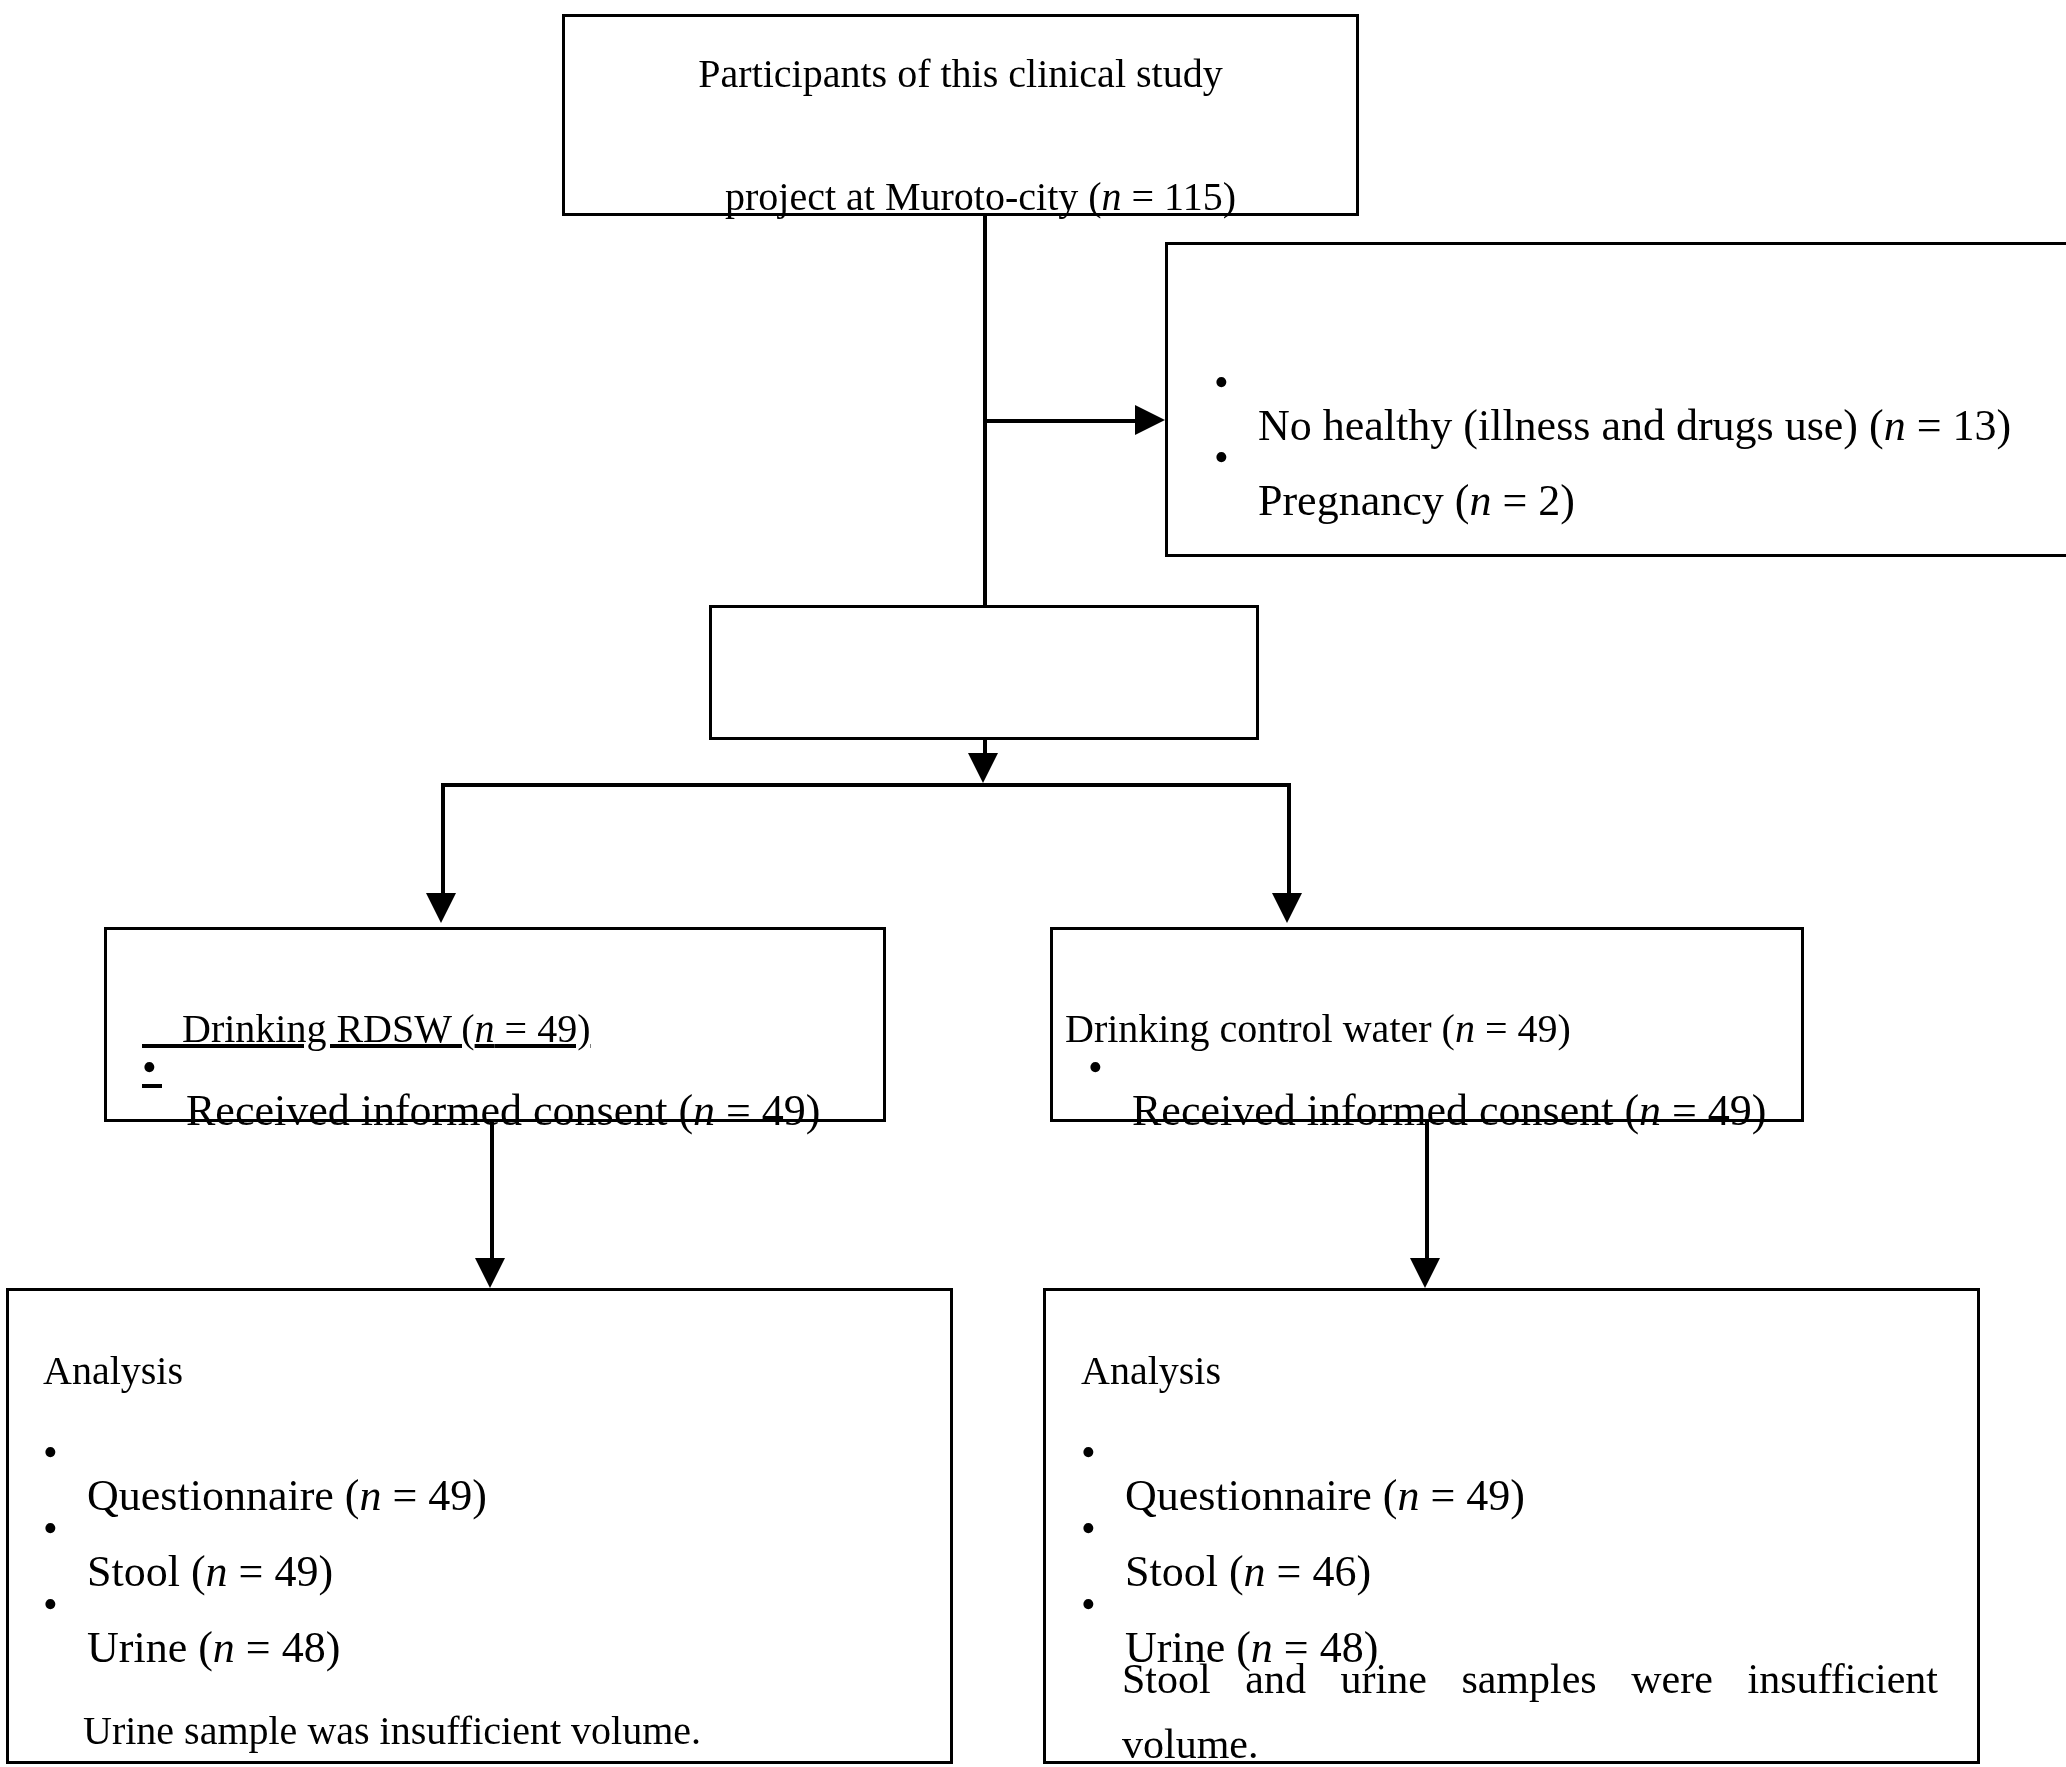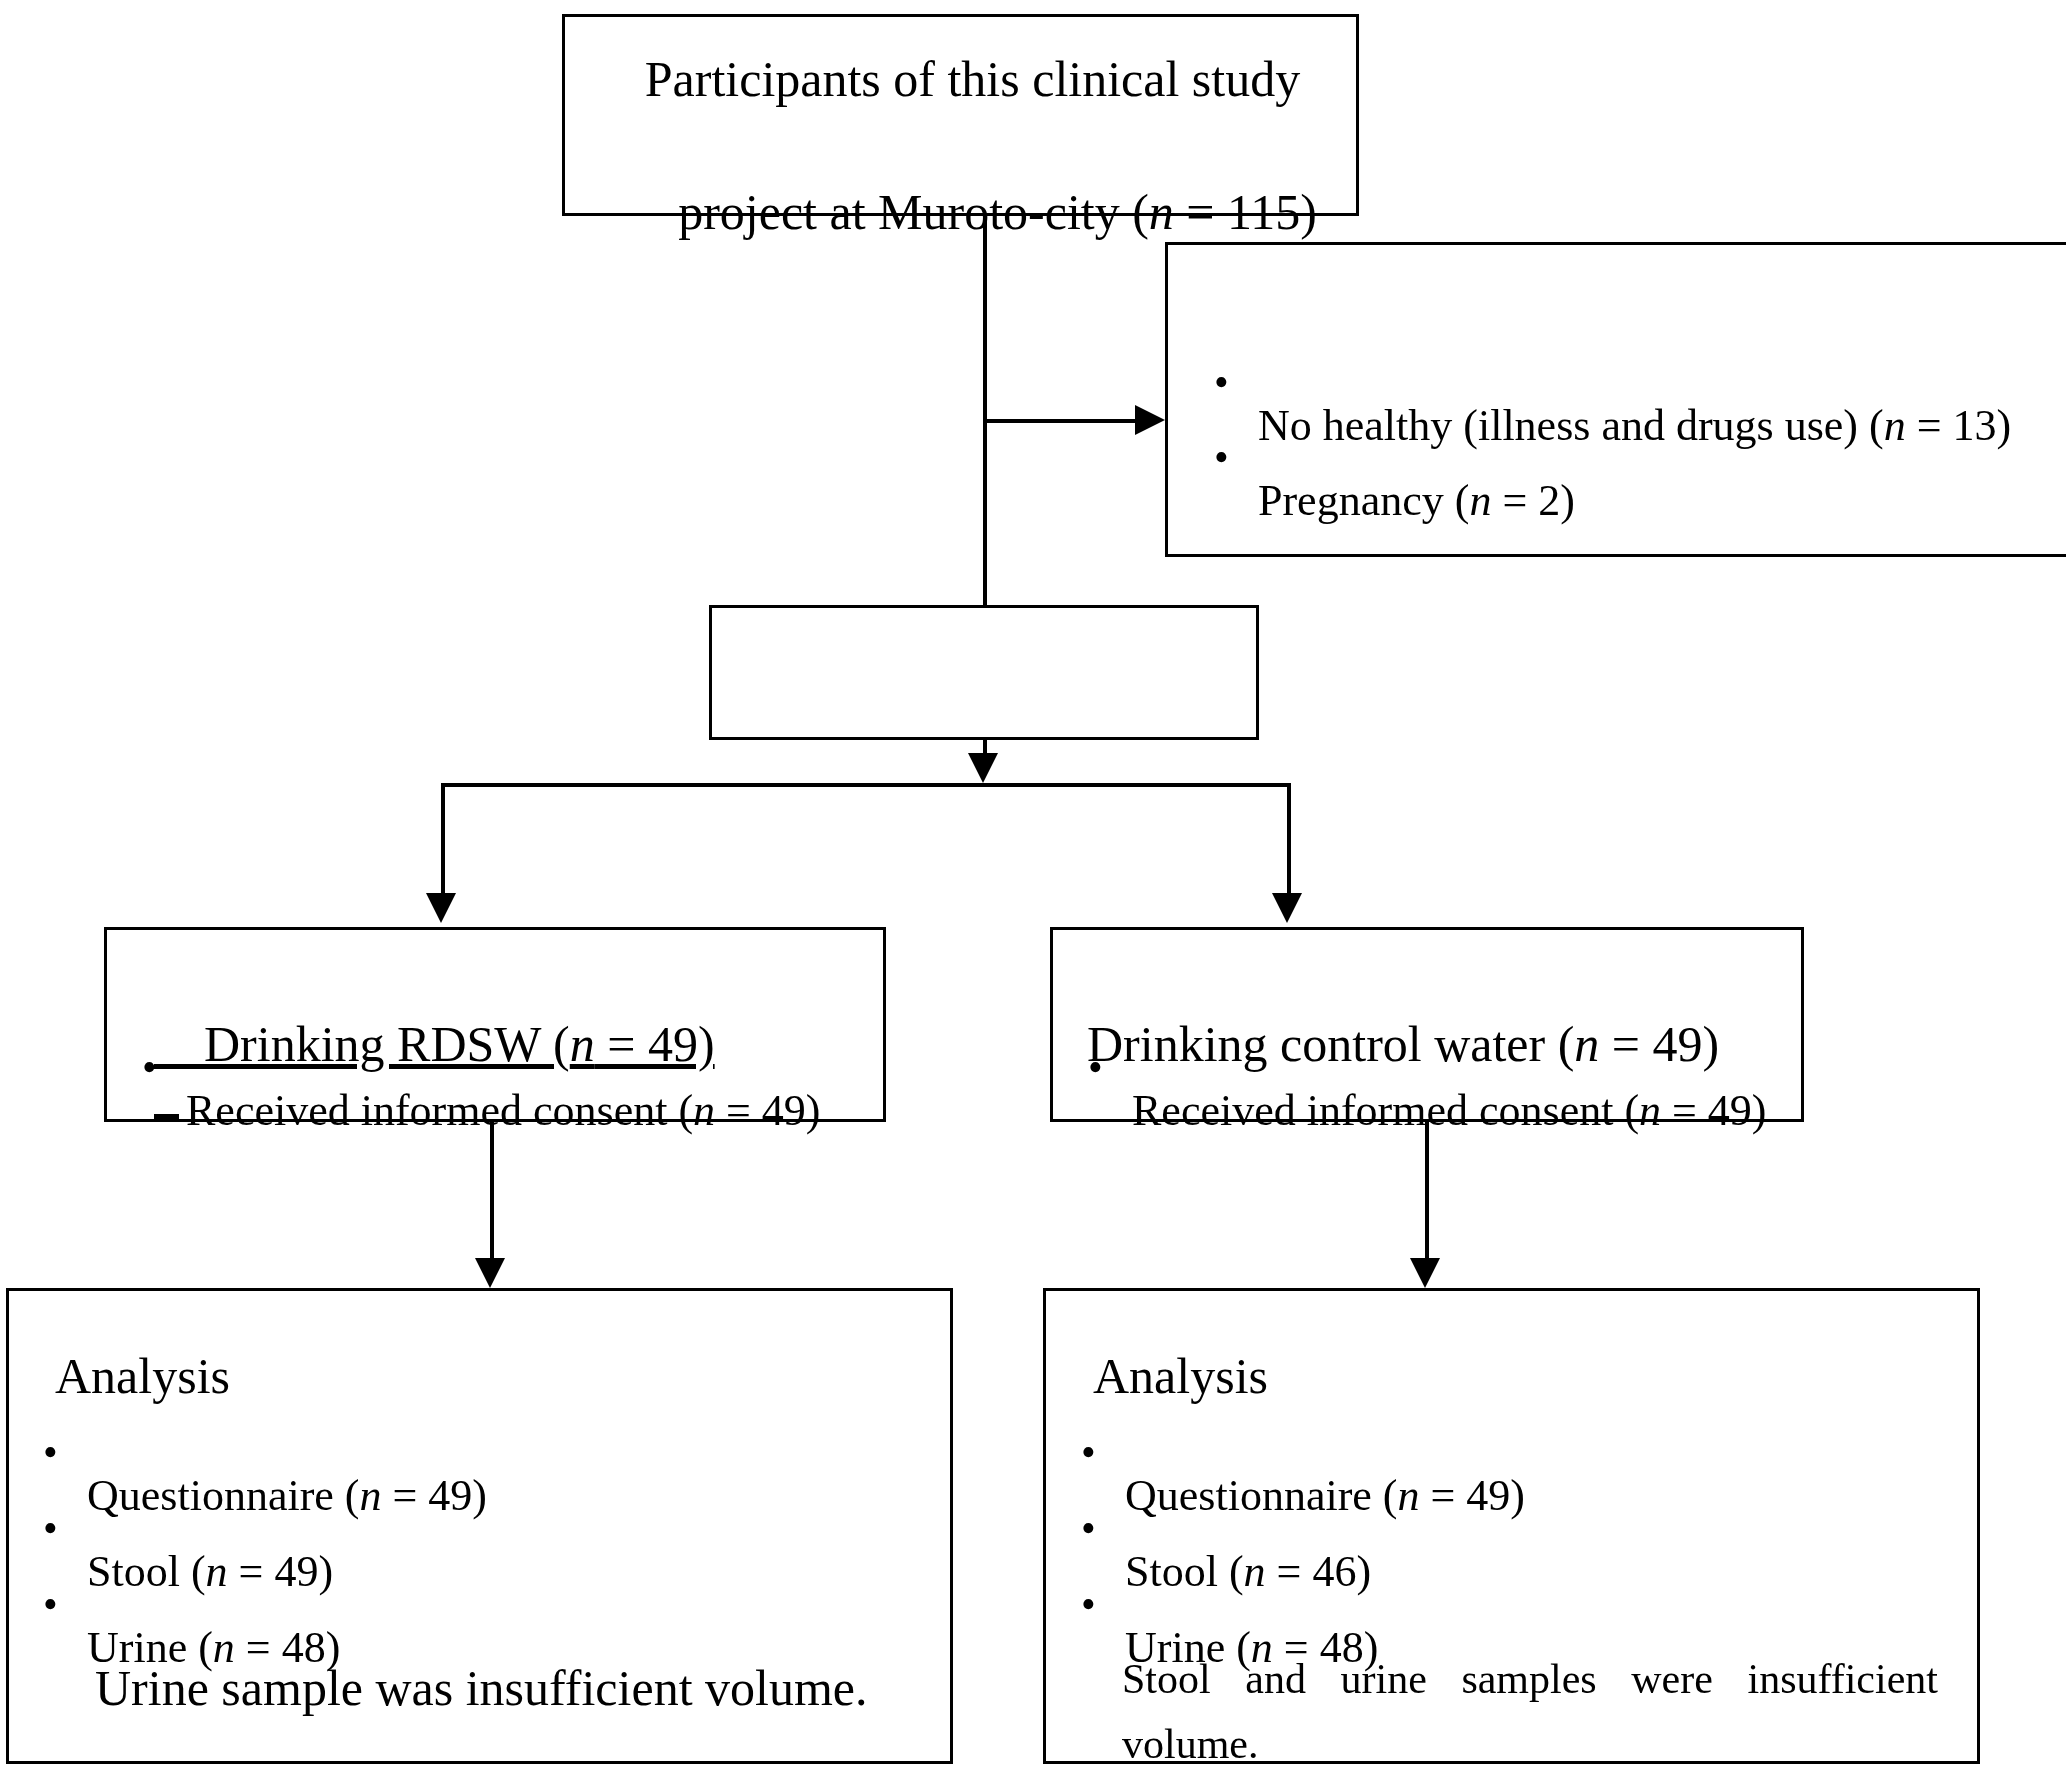--- a/index.html
+++ b/index.html
@@ -28,8 +28,7 @@
     position: absolute;
     white-space: pre;
     line-height: 1.0;
-    font-size: 50px;
-    padding-left: 12px;
+    font-size: 40px;
   }
   .center {
     text-align: center;

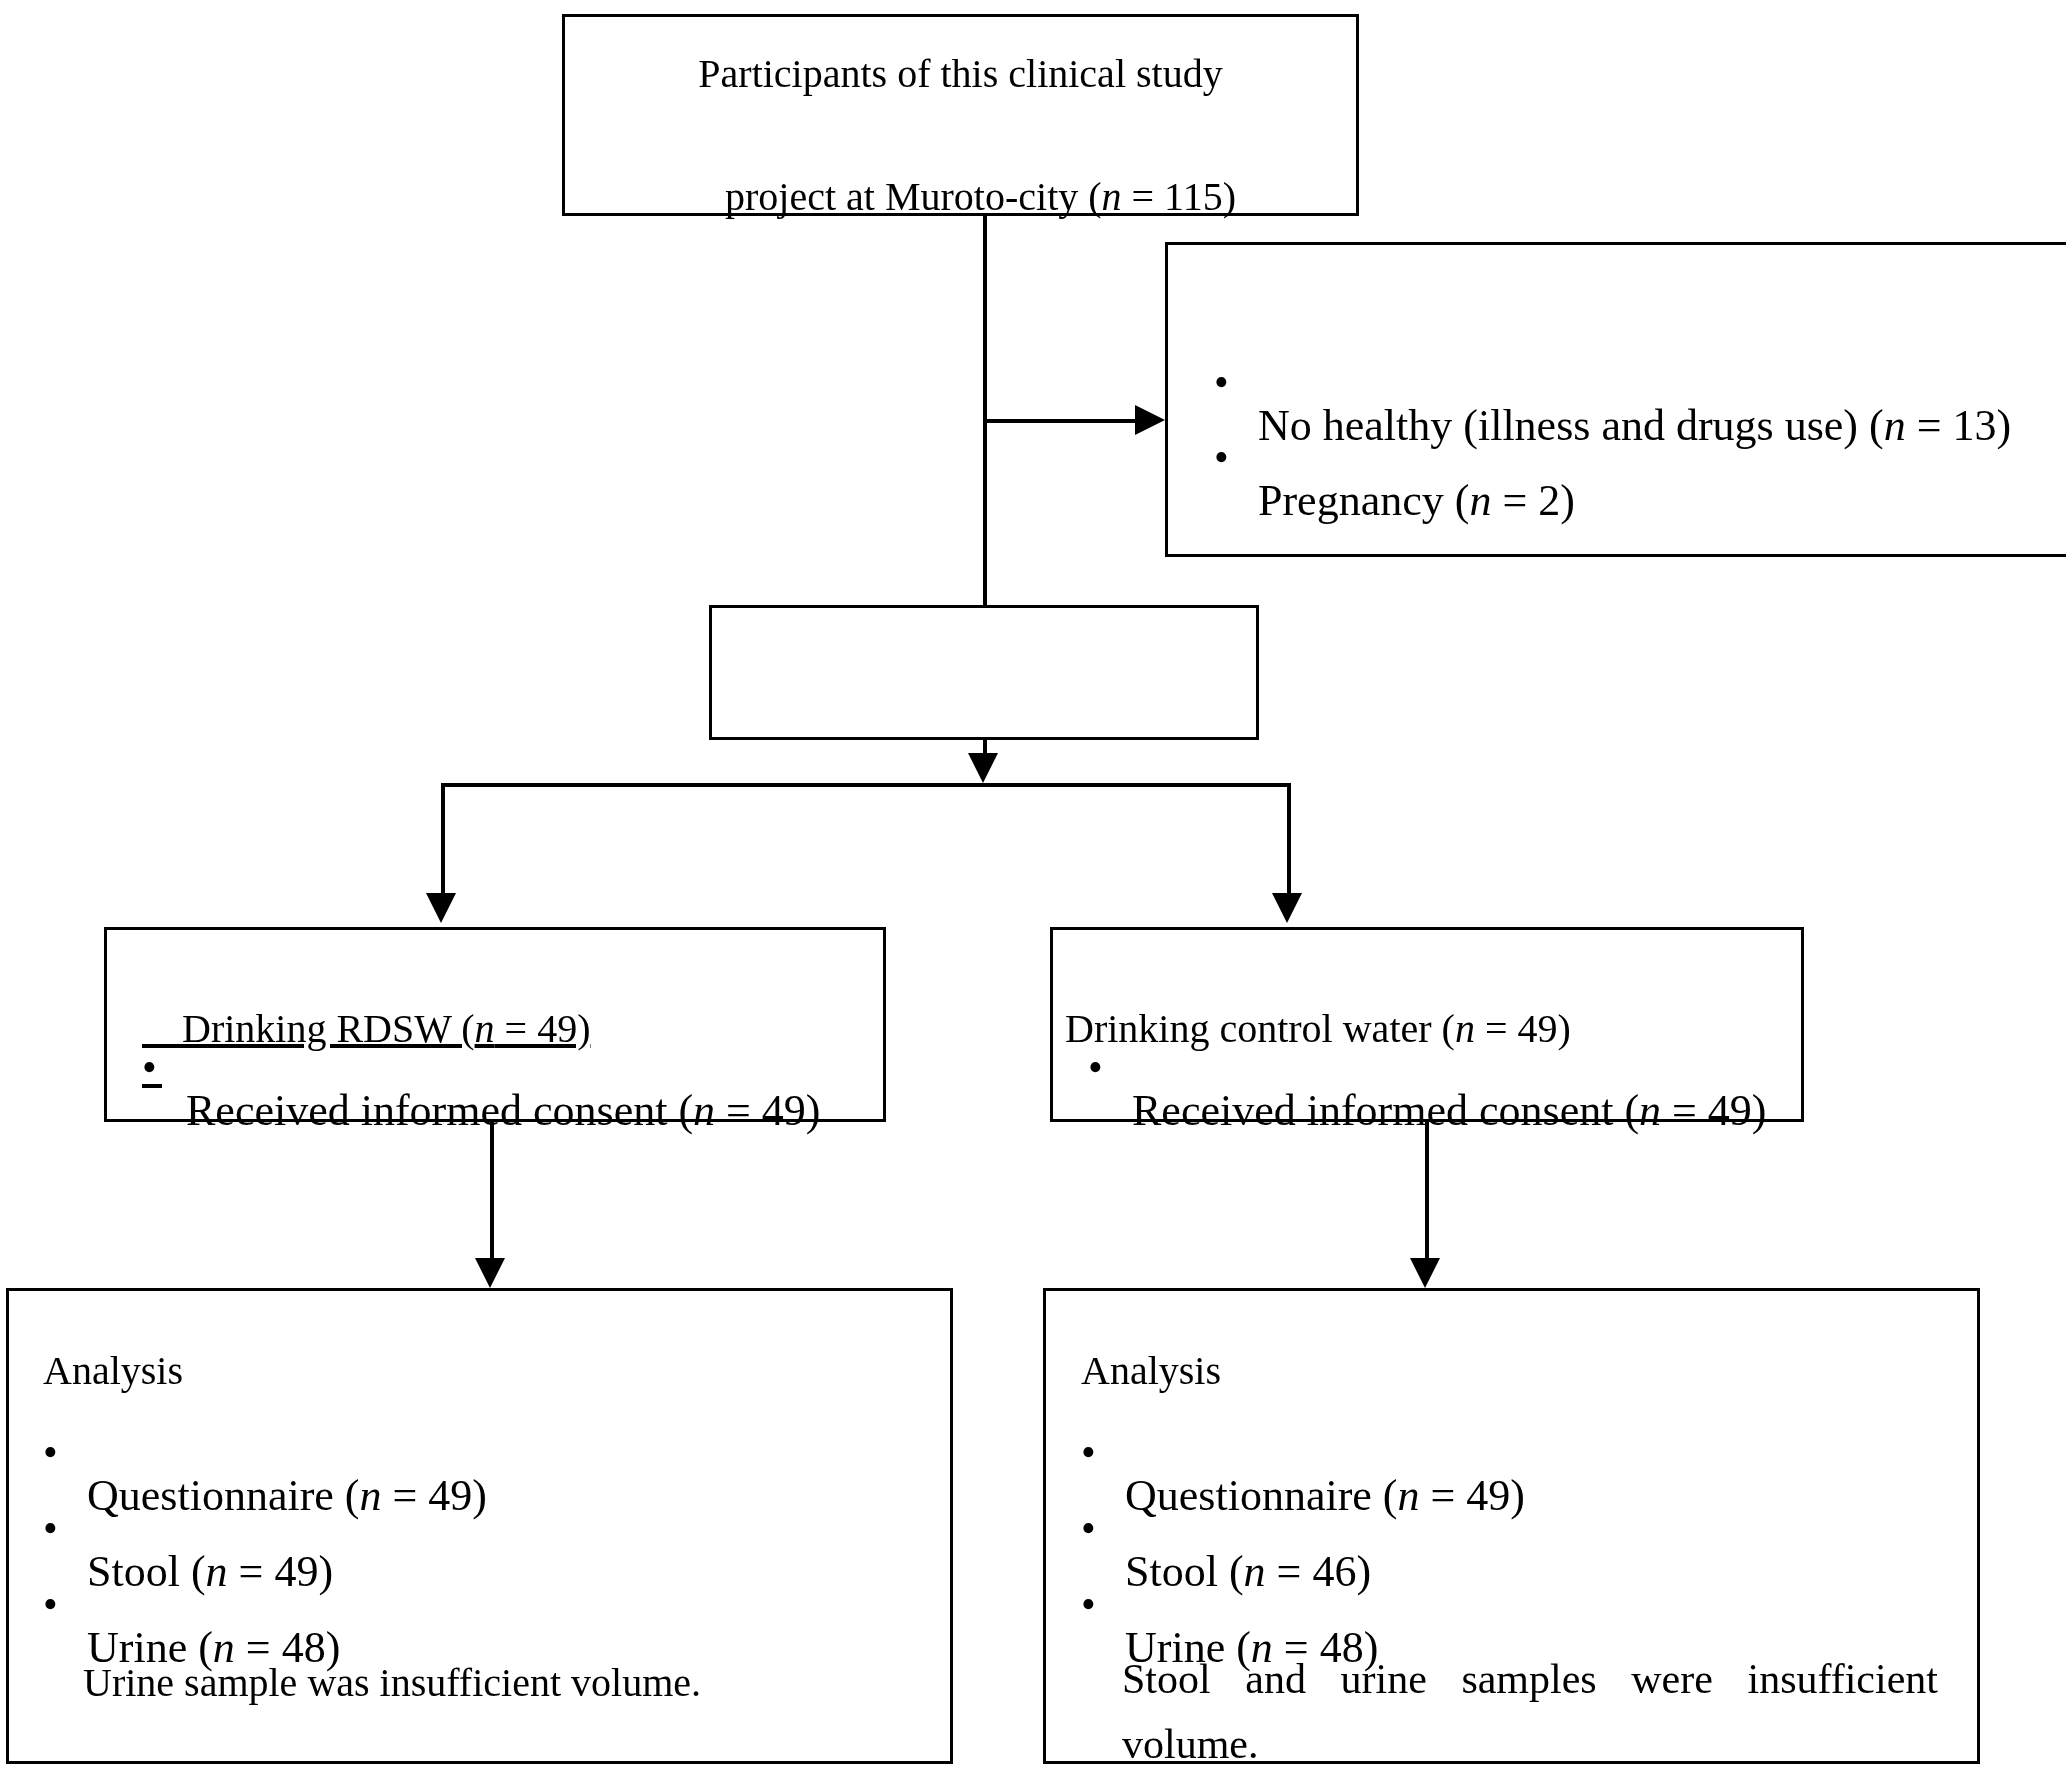--- a/index.html
+++ b/index.html
@@ -155,7 +155,7 @@
   <div class="bullet" style="left:43px; top:1582px;">
     <span>Urine (</span><span class="ital">n</span><span> = 48)</span>
   </div>
-  <div class="txt" style="left:83px; top:1663px;">Urine sample was insufficient volume.</div>
+  <div class="txt" style="left:83px; top:1711px;">Urine sample was insufficient volume.</div>
 
   <div class="box" style="left:1043px; top:1288px; width:937px; height:476px;">
   </div>

